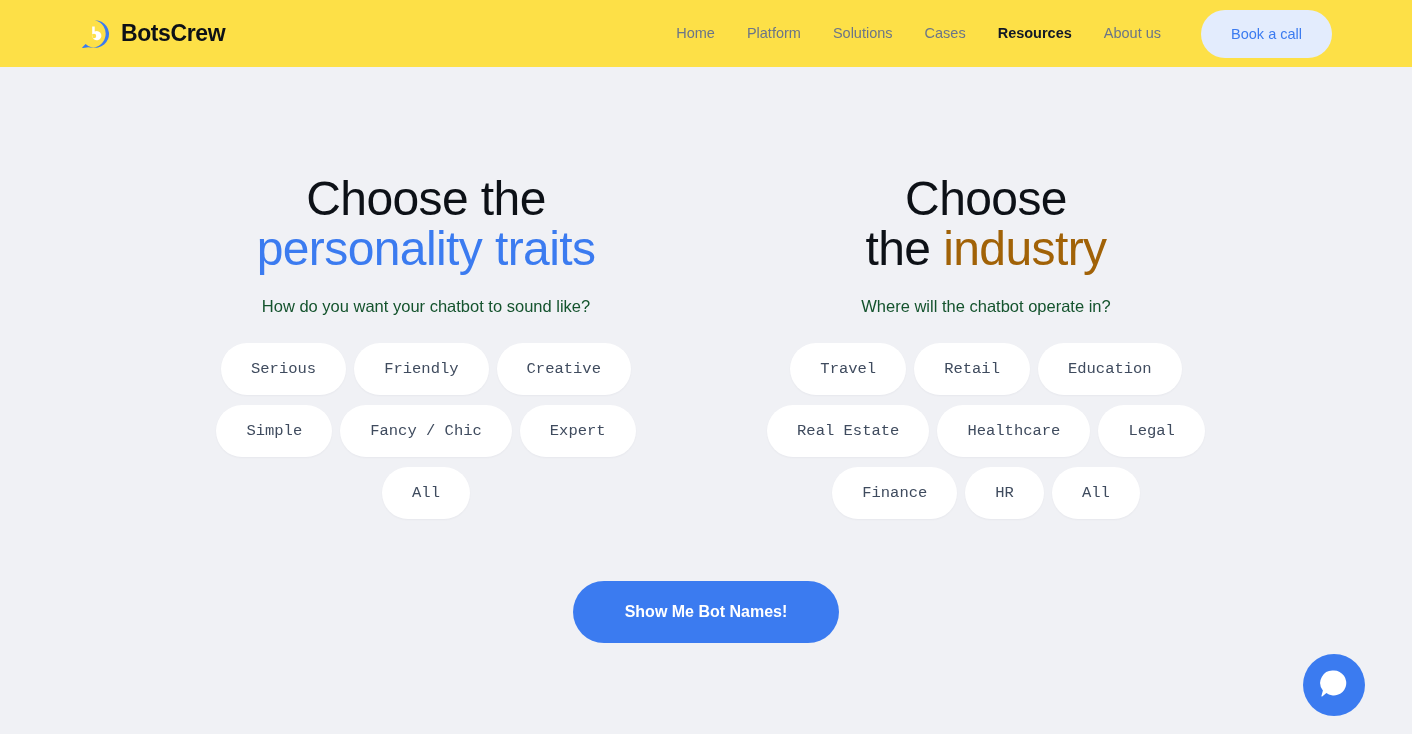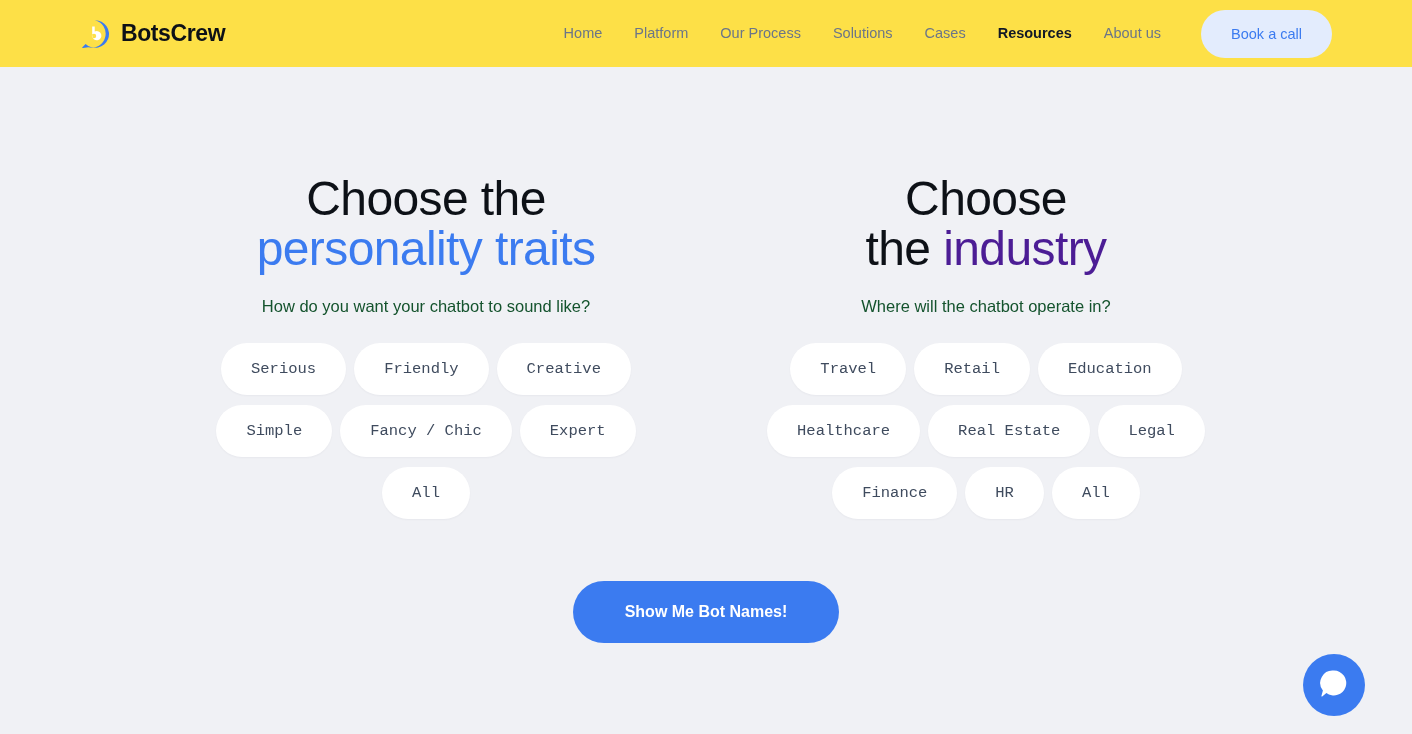--- a/index.html
+++ b/index.html
@@ -205,7 +205,6 @@
   <nav class="main-nav">
     <a class="nav-link" href="#">Home</a>
     <a class="nav-link" href="#">Platform</a>
-    <a class="nav-link" href="#">Our Process</a>
     <a class="nav-link" href="#">Solutions</a>
     <a class="nav-link" href="#">Cases</a>
     <a class="nav-link is-active" href="#">Resources</a>

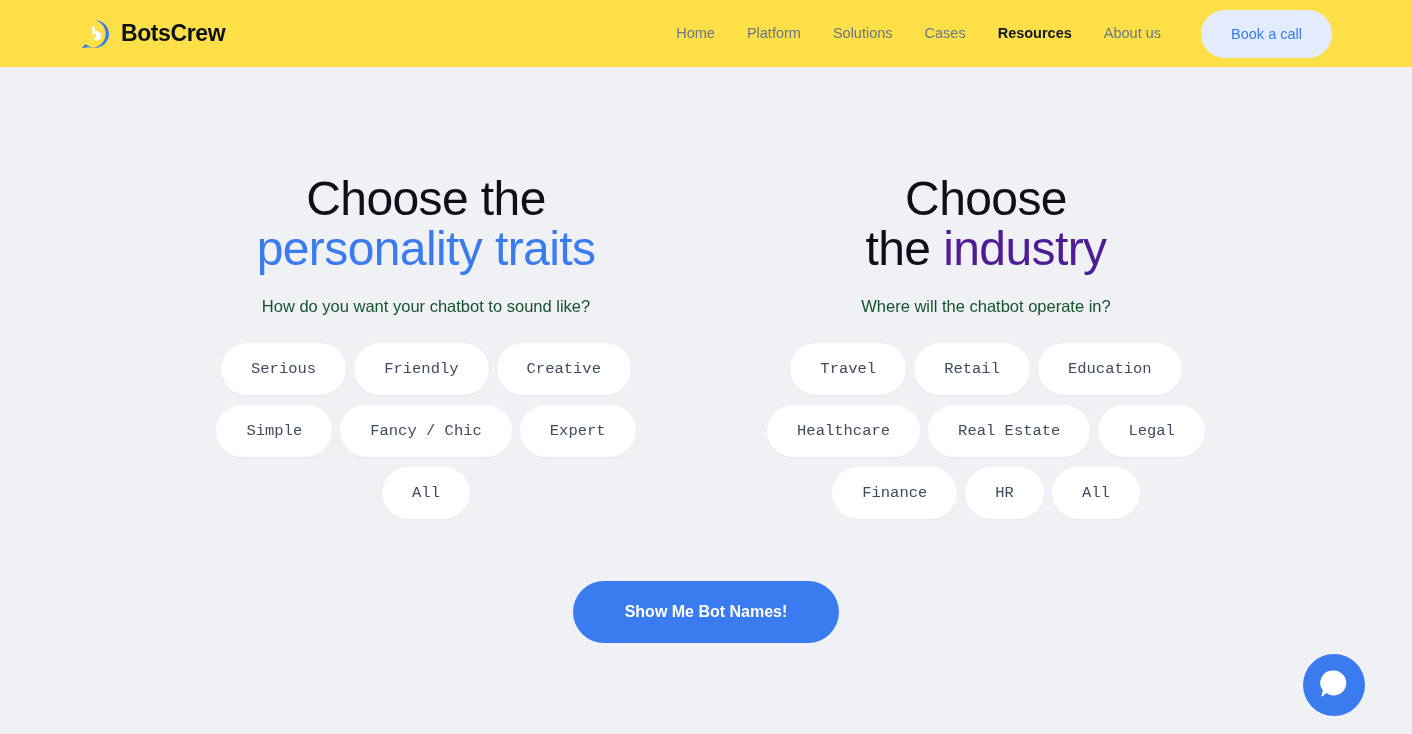--- a/index.html
+++ b/index.html
@@ -114,7 +114,7 @@
   }
 
   .accent-blue { color: #3b7bf0; margin-top: 16px; }
-  .accent-red  { color: #4c1d95; }
+  .accent-red  { color: #a16207; }
 
   .col-sub {
     margin-top: 23px;

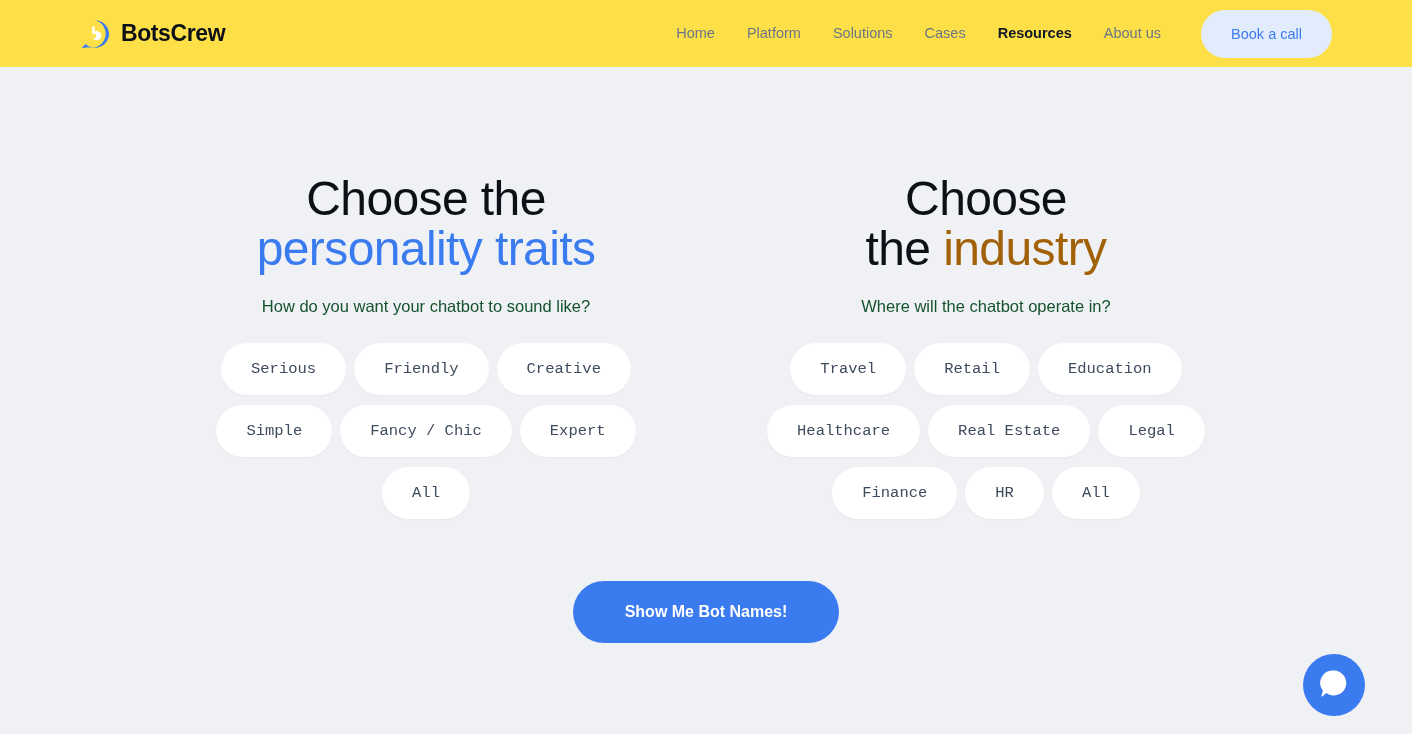--- a/index.html
+++ b/index.html
@@ -256,8 +256,8 @@
           <button class="option-pill">Education</button>
         </div>
         <div class="option-row">
+          <button class="option-pill">Real Estate</button>
           <button class="option-pill">Healthcare</button>
-          <button class="option-pill">Real Estate</button>
           <button class="option-pill">Legal</button>
         </div>
         <div class="option-row">

